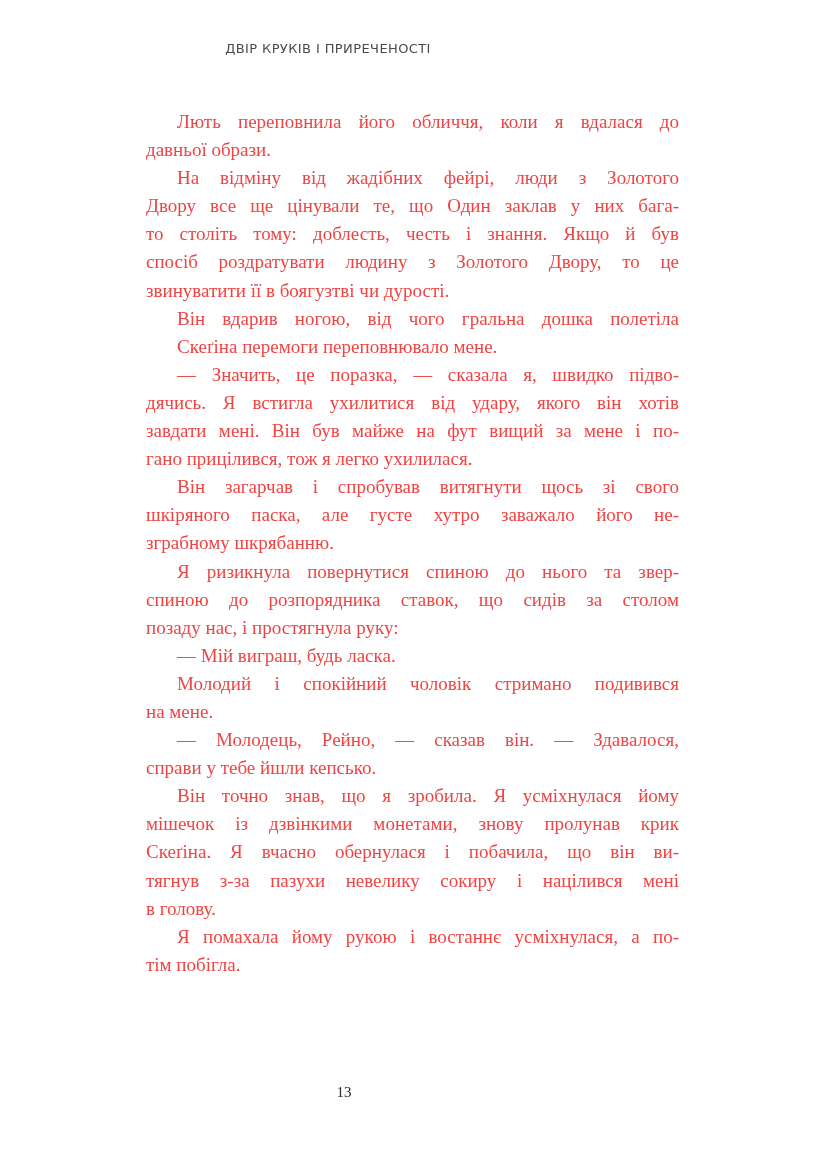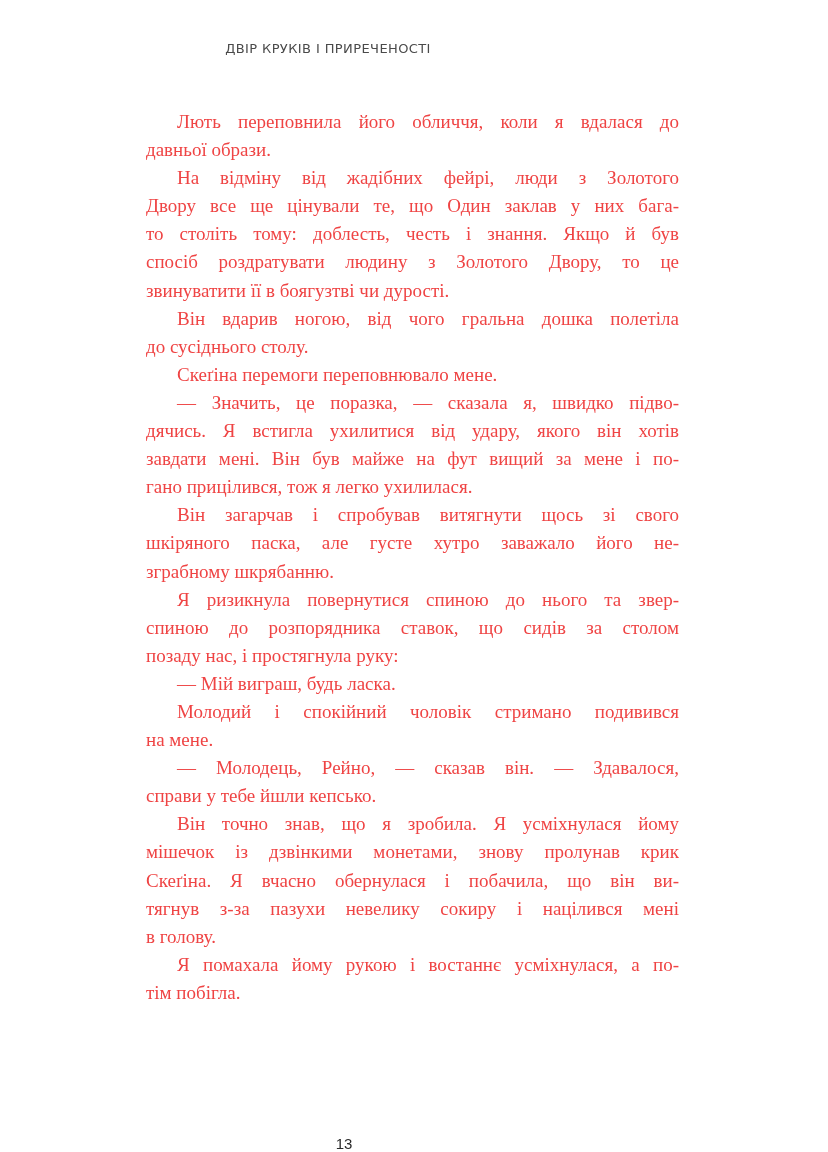--- a/index.html
+++ b/index.html
@@ -75,7 +75,6 @@
   <span class="line">спосіб роздратувати людину з Золотого Двору, то це</span>
   <span class="line last">звинуватити її в боягузтві чи дурості.</span>
   <span class="line indent">Він вдарив ногою, від чого гральна дошка полетіла</span>
-  <span class="line last">до сусіднього столу.</span>
   <span class="line indent last">Скеґіна перемоги переповнювало мене.</span>
   <span class="line indent">— Значить, це поразка, — сказала я, швидко підво-</span>
   <span class="line">дячись. Я встигла ухилитися від удару, якого він хотів</span>

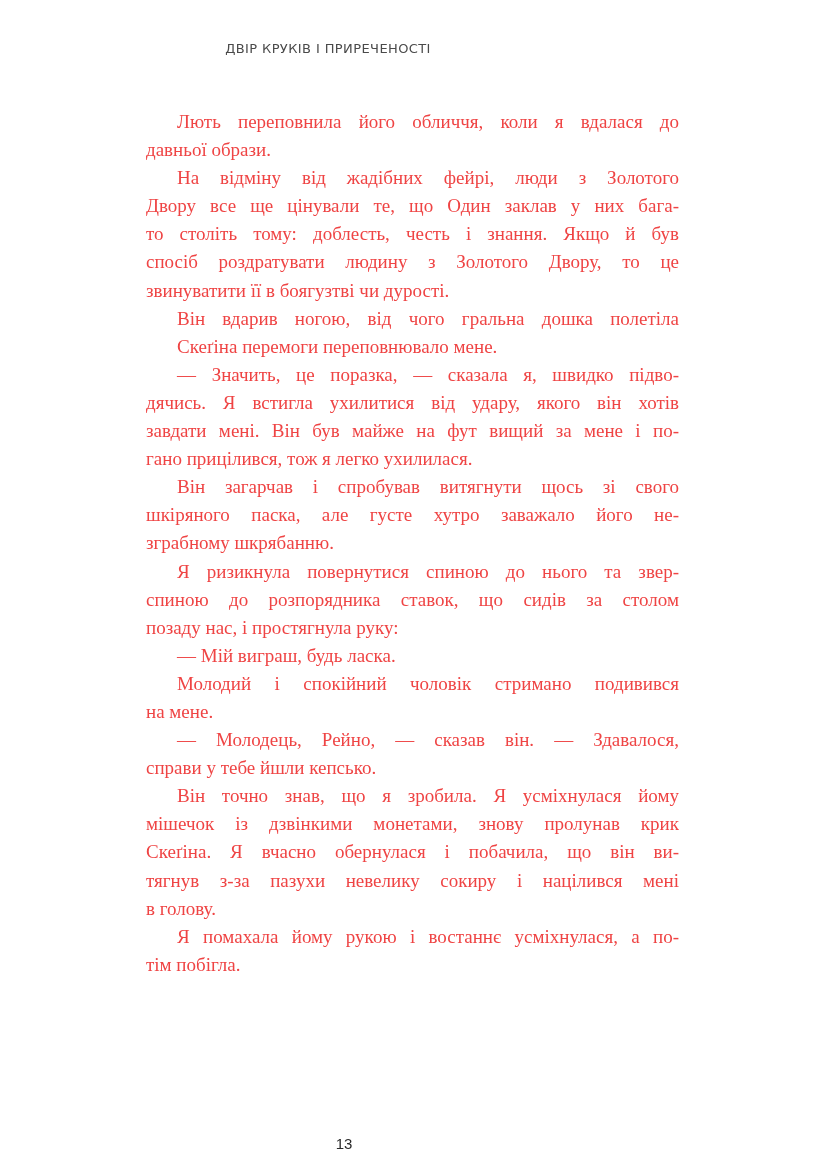--- a/index.html
+++ b/index.html
@@ -52,11 +52,11 @@
     }
     .folio {
       position: absolute;
-      top: 1135px;
+      top: 1084px;
       left: 0;
       width: 688px;
       text-align: center;
-      font-family: Liberation Sans, sans-serif;
+      font-family: Liberation Serif, serif;
       font-size: 15px;
       color: #2a2a2a;
     }

